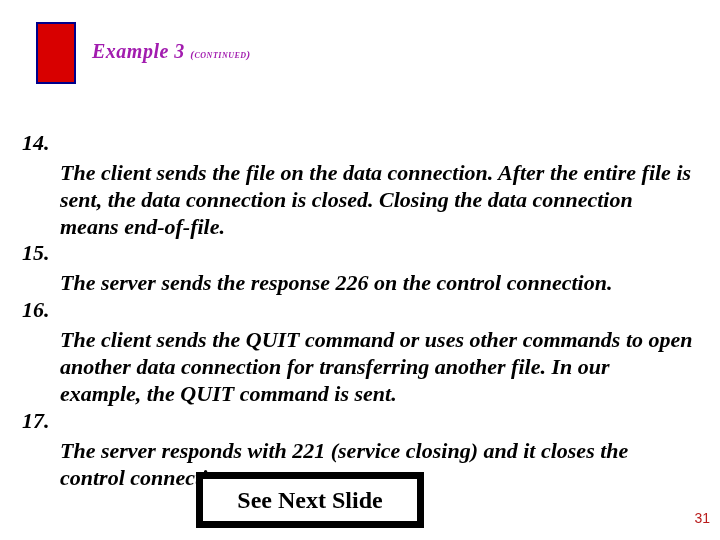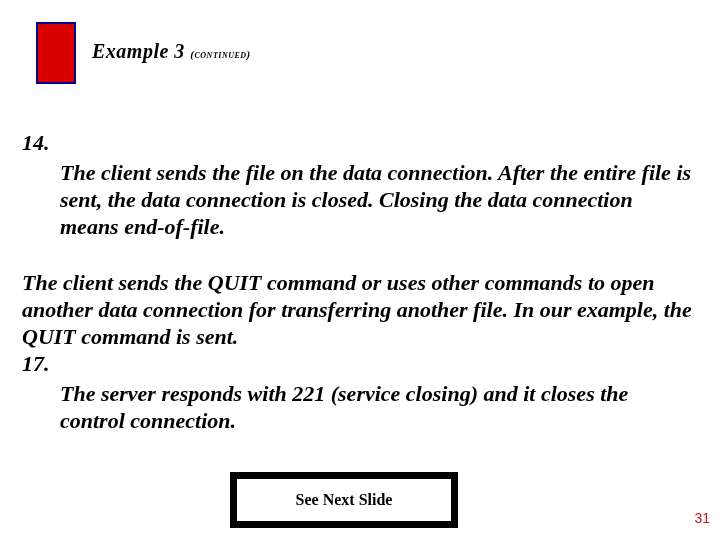--- a/index.html
+++ b/index.html
@@ -26,7 +26,7 @@
     position: absolute;
     top: 40px;
     left: 92px;
-    color: #000000;
+    color: #a21caf;
     font-style: italic;
     font-weight: bold;
     font-family: "Times New Roman", Times, serif;

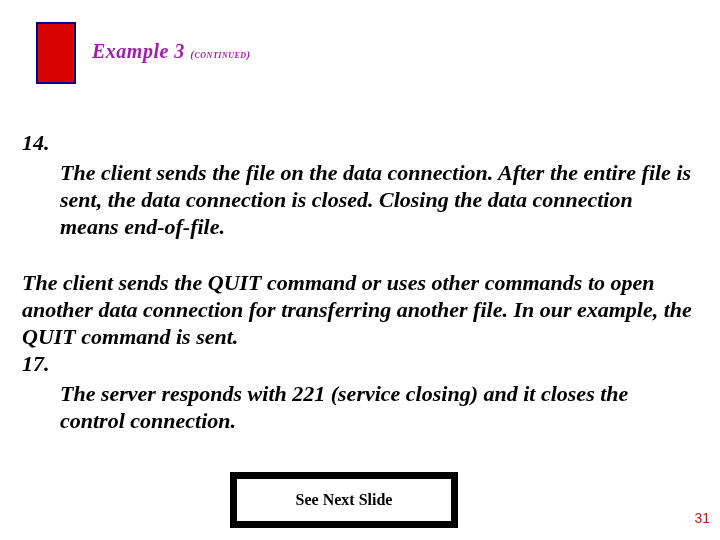--- a/index.html
+++ b/index.html
@@ -104,6 +104,10 @@
     <div class="txt">The client sends the file on the data connection. After the entire file is sent, the data connection is closed. Closing the data connection means end-of-file.</div>
   </div>
   <div class="item">
+    <div class="num">15.</div>
+    <div class="txt">The server sends the response 226 on the control connection.</div>
+  </div>
+  <div class="item">
     <div class="txt">The client sends the QUIT command or uses other commands to open another data connection for transferring another file. In our example, the QUIT command is sent.</div>
   </div>
   <div class="item">

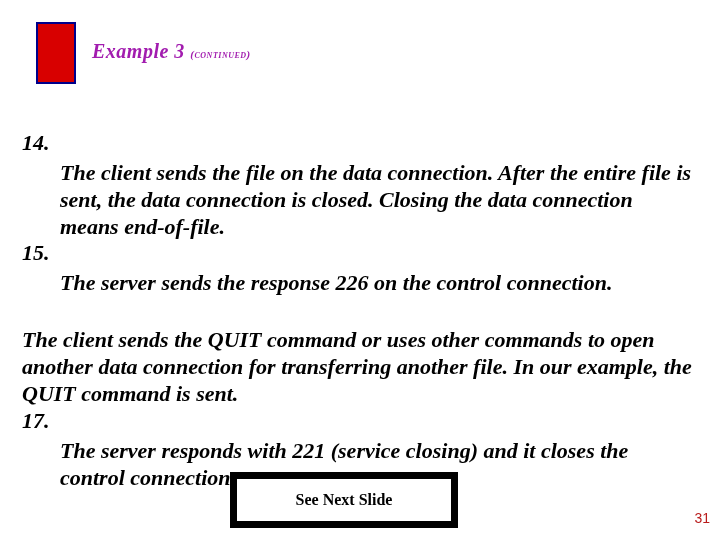--- a/index.html
+++ b/index.html
@@ -108,6 +108,7 @@
     <div class="txt">The server sends the response 226 on the control connection.</div>
   </div>
   <div class="item">
+    <div class="num">16.</div>
     <div class="txt">The client sends the QUIT command or uses other commands to open another data connection for transferring another file. In our example, the QUIT command is sent.</div>
   </div>
   <div class="item">

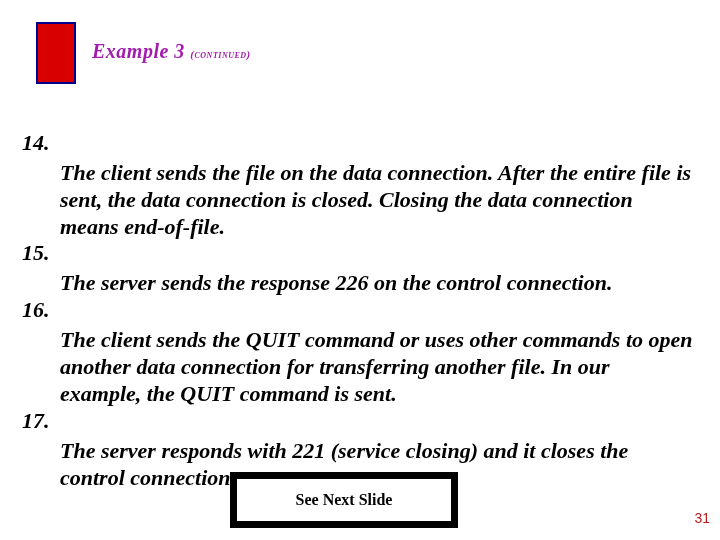--- a/index.html
+++ b/index.html
@@ -67,7 +67,7 @@
   }
   .see-next {
     position: absolute;
-    left: 230px;
+    left: 196px;
     top: 472px;
     width: 214px;
     height: 42px;
@@ -77,7 +77,7 @@
     justify-content: center;
     font-family: "Times New Roman", Times, serif;
     font-weight: bold;
-    font-size: 16px;
+    font-size: 24px;
     background: #fff;
   }
   .page-num {

